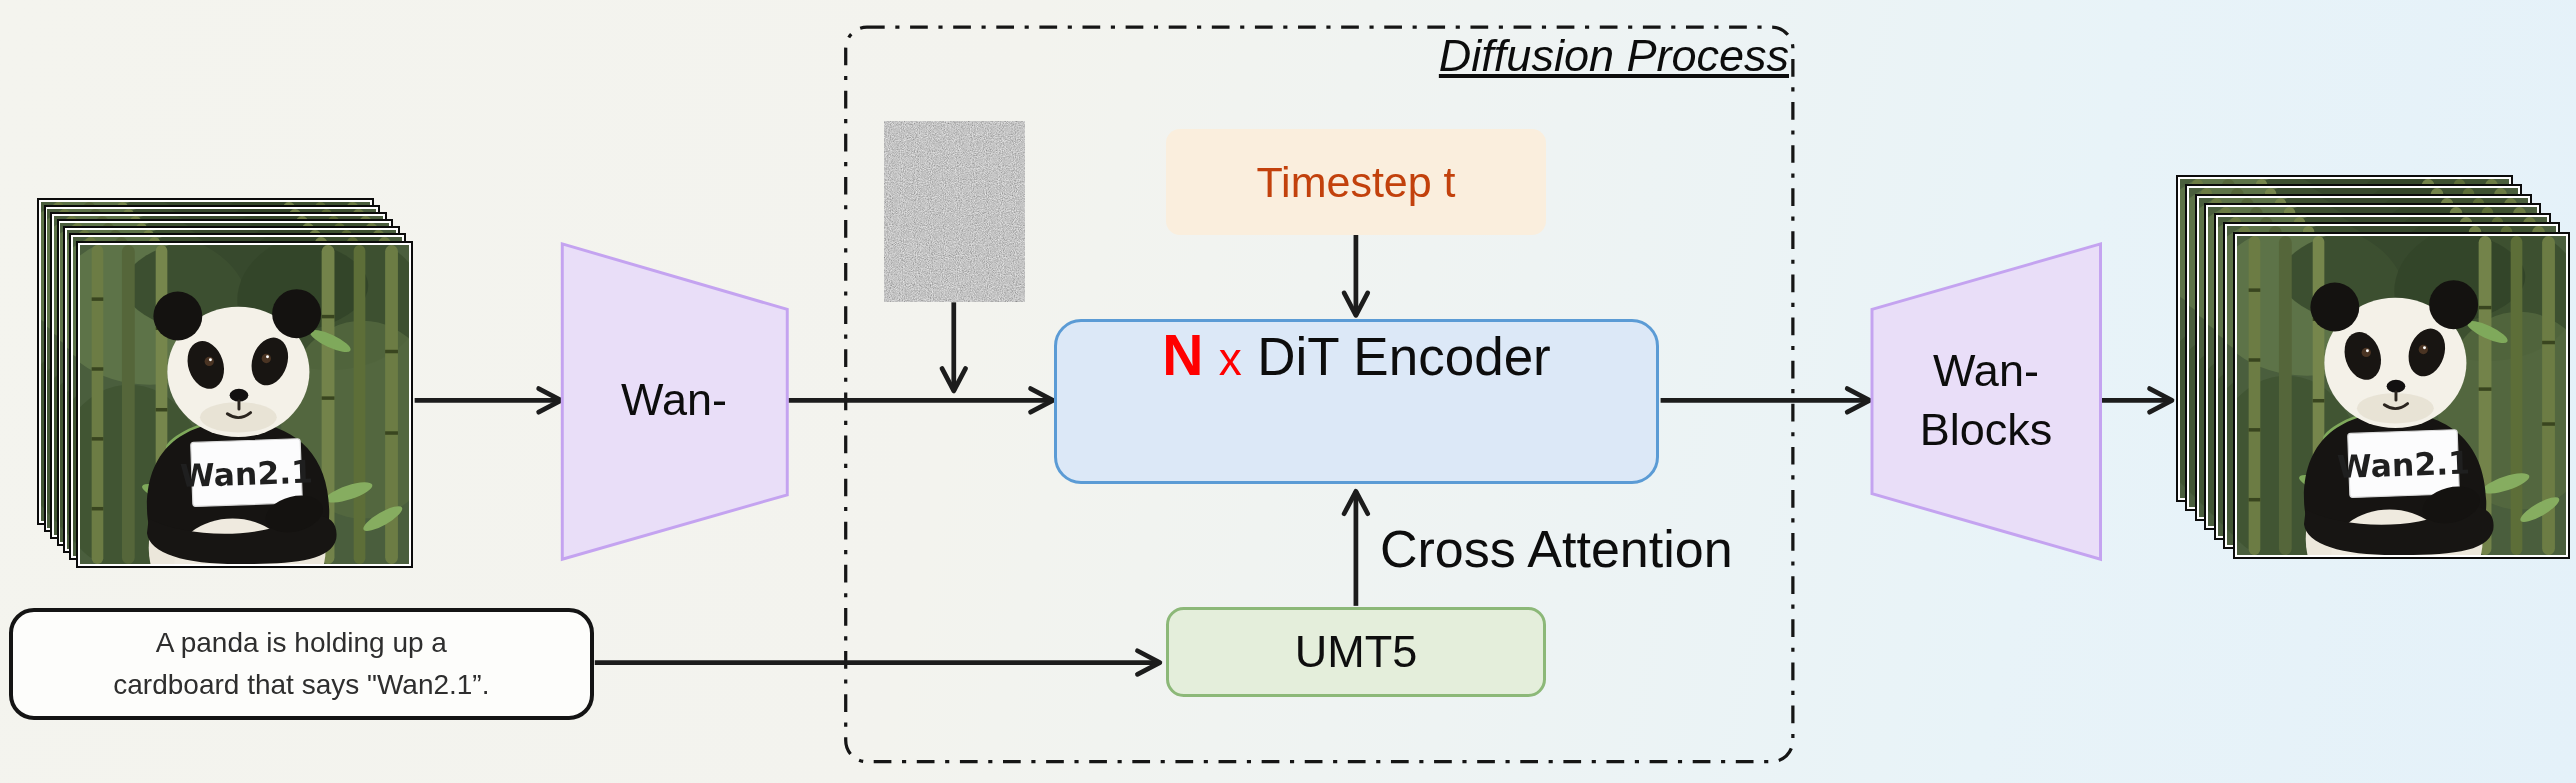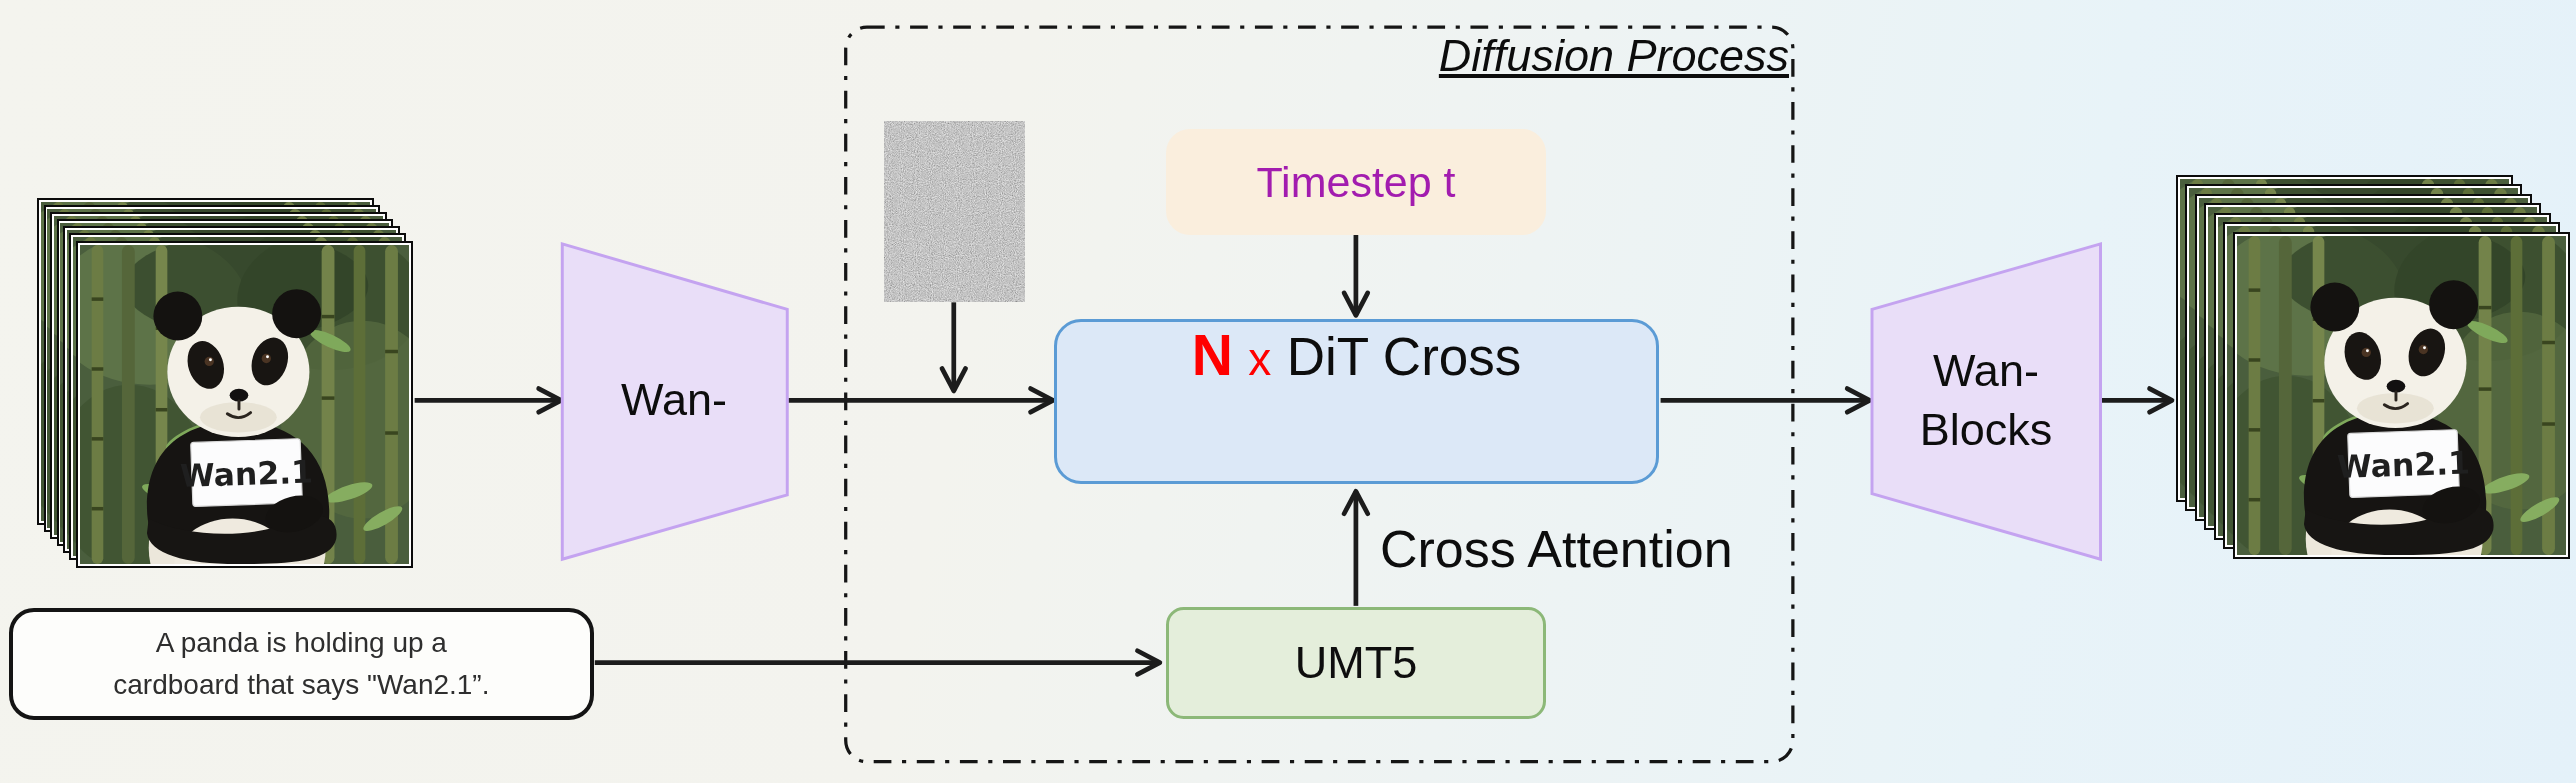--- a/index.html
+++ b/index.html
@@ -12,7 +12,7 @@
   .lbl{position:absolute;z-index:3;}
   
   .box{position:absolute;z-index:2;display:flex;align-items:center;justify-content:center;box-sizing:border-box;}
-  .timestep{left:1166px;top:129px;width:380px;height:106px;background:#faeedd;border-radius:24px;font-size:43px;color:#a21caf;}
+  .timestep{left:1166px;top:129px;width:380px;height:106px;background:#faeedd;border-radius:14px;font-size:43px;color:#c2410c;}
   .dit{left:1054px;top:319px;width:605px;height:165px;background:#dce8f7;border:3.5px solid #5b9bd5;border-radius:27px;align-items:baseline;padding-top:0;}
   .dit .inner{display:flex;align-items:baseline;gap:15.4px;}
   .dit-n{color:#ff0000;font-weight:bold;font-size:57px;}

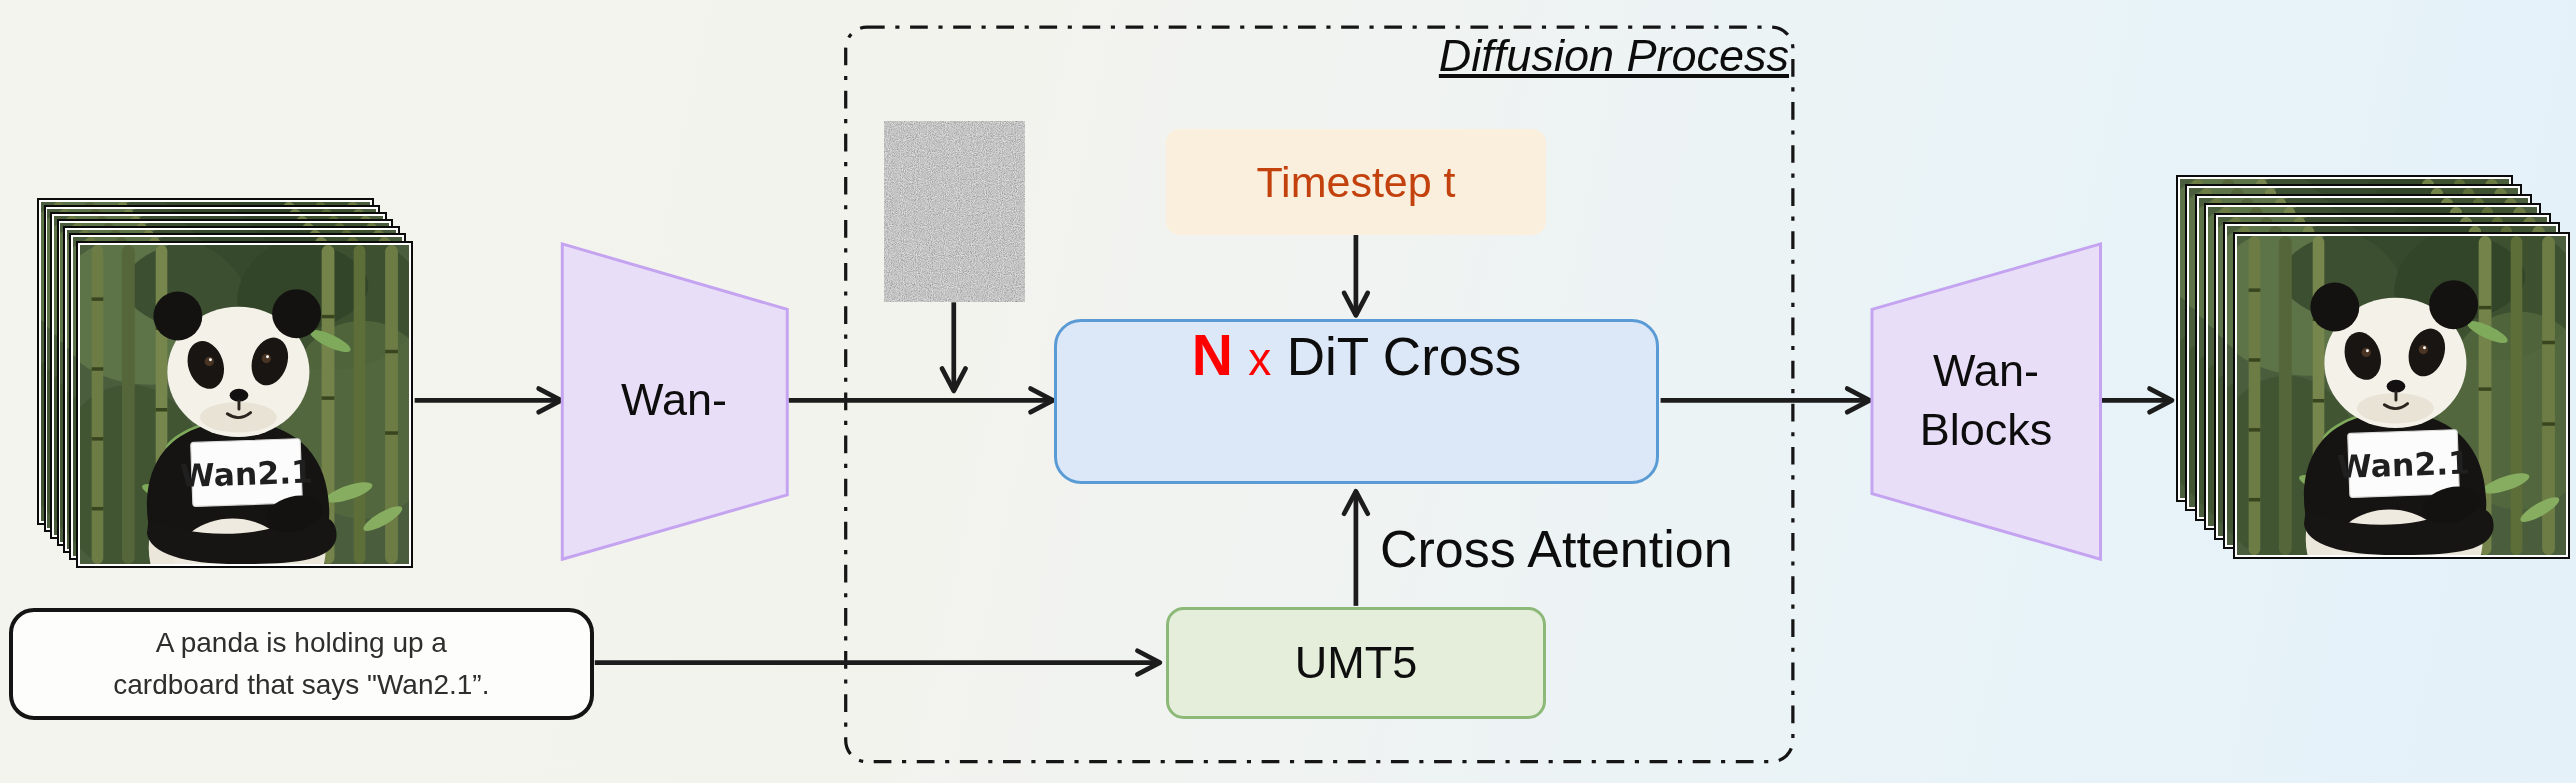--- a/index.html
+++ b/index.html
@@ -142,7 +142,7 @@
     <span class="inner">
       <span class="dit-n">N</span>
       <span class="dit-x">x</span>
-      <span class="dit-label">DiT Cross</span>
+      <span class="dit-label">DiT Encoder</span>
     </span>
   </div>
 

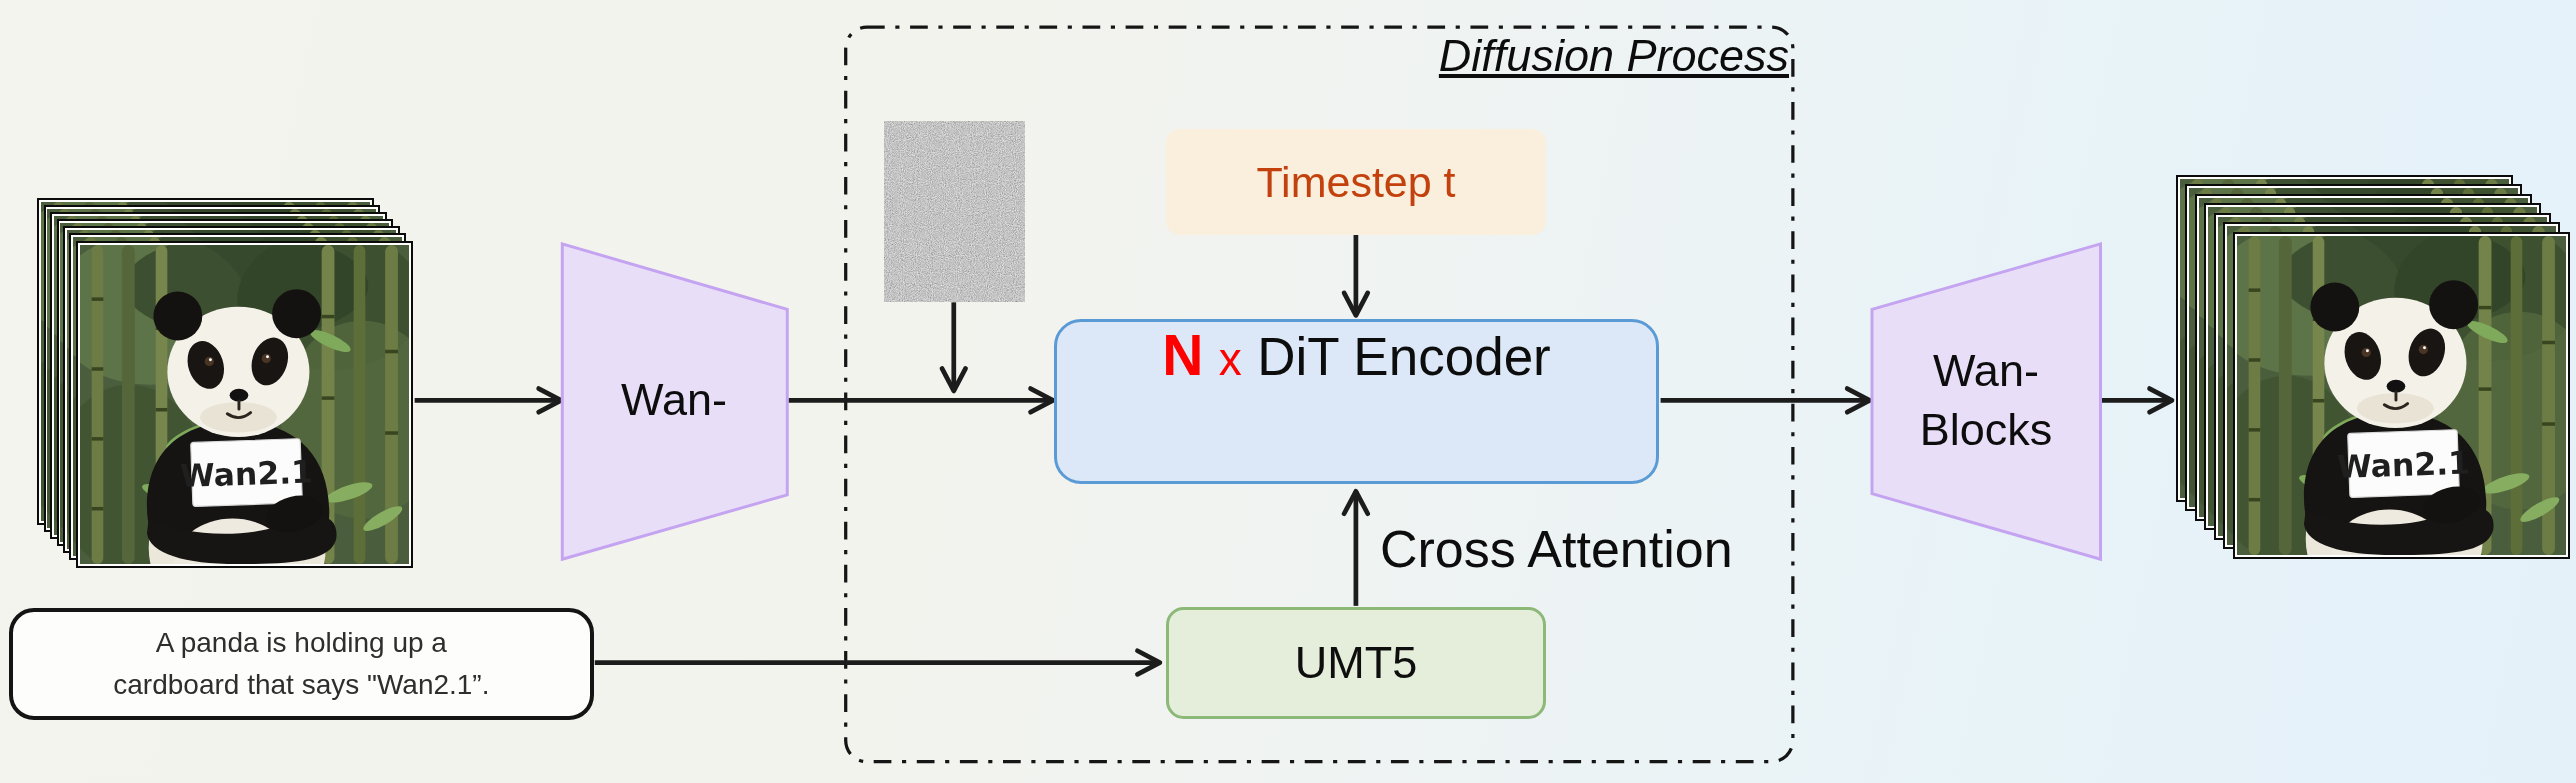--- a/index.html
+++ b/index.html
@@ -18,7 +18,7 @@
   .dit-n{color:#ff0000;font-weight:bold;font-size:57px;}
   .dit-x{color:#ff0000;font-size:46px;}
   .dit-label{color:#0d0d0d;font-size:53px;}
-  .umt5{left:1166px;top:607px;width:380px;height:112px;background:#e4eedb;border:3px solid #8cb878;border-radius:17.7px;font-size:45px;color:#0e0e0e;}
+  .umt5{left:1166px;top:607px;width:380px;height:90px;background:#e4eedb;border:3px solid #8cb878;border-radius:17.7px;font-size:45px;color:#0e0e0e;}
   .prompt{left:8.9px;top:608px;width:585px;height:112px;background:#fdfdfb;border:4.1px solid #141414;border-radius:25px;flex-direction:column;font-size:28px;line-height:1.5;color:#2e2e2e;text-align:center;}
   .title{left:1411px;top:29.5px;width:378px;text-align:right;font-size:45px;font-style:italic;color:#0c0c0c;text-decoration:underline;}
   .enc-label{left:674px;top:400px;transform:translate(-50%,-50%);text-align:center;font-size:45px;line-height:1.32;color:#0d0d0d;white-space:nowrap;}

